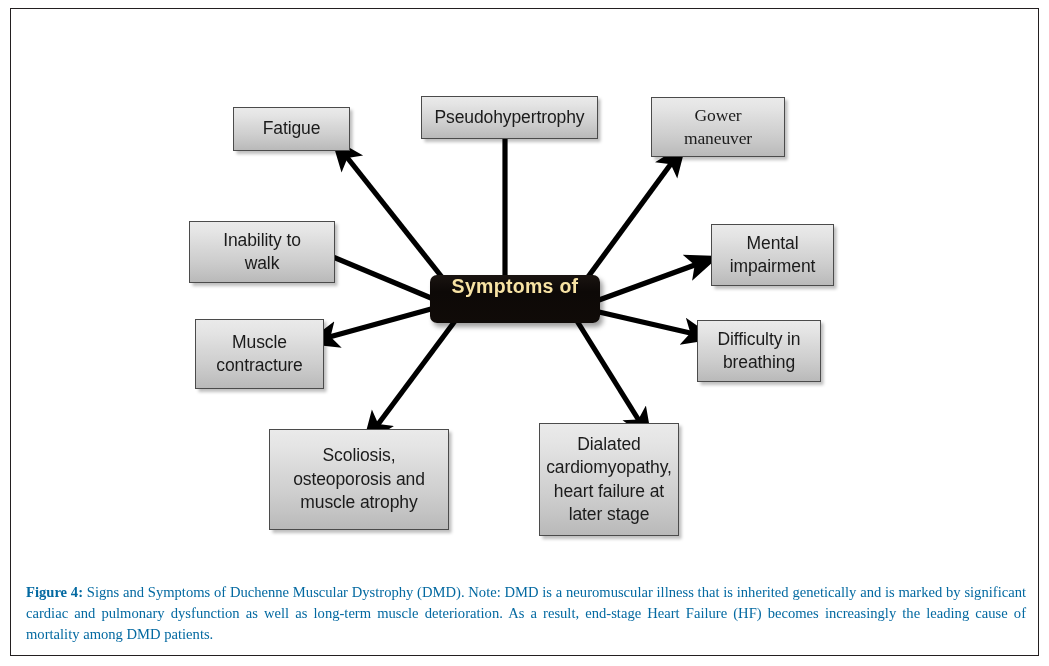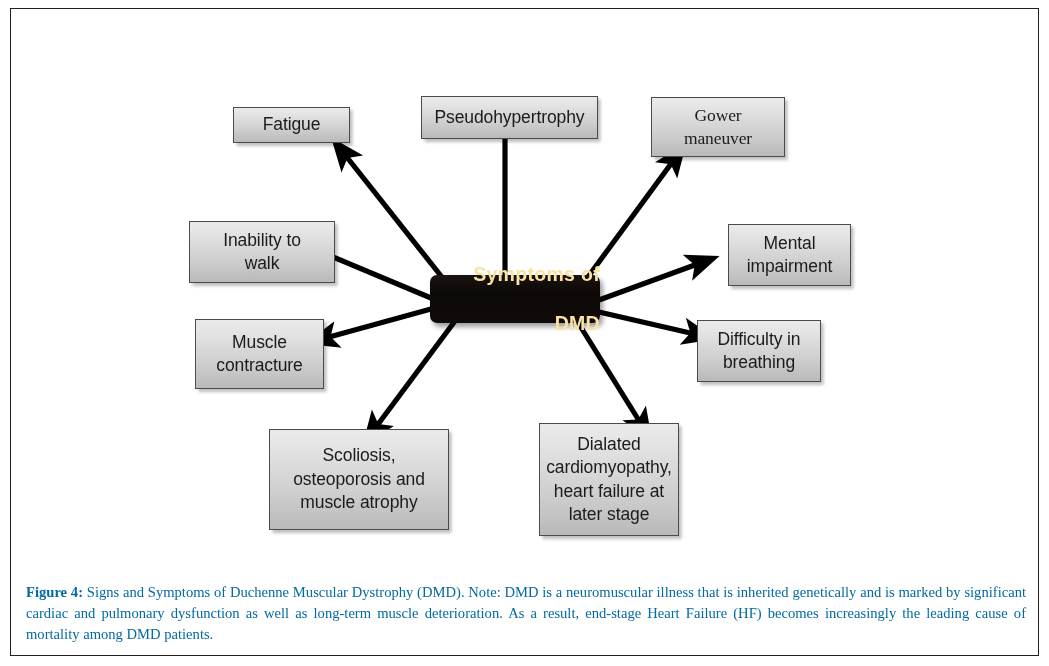--- a/index.html
+++ b/index.html
@@ -158,7 +158,7 @@
       <span>Pseudohypertrophy</span>
     </div>
 
-    <div class="node" style="left:222px; top:98px; width:117px; height:36px;">
+    <div class="node" style="left:222px; top:98px; width:117px; height:44px;">
       <span>Fatigue</span>
     </div>
 

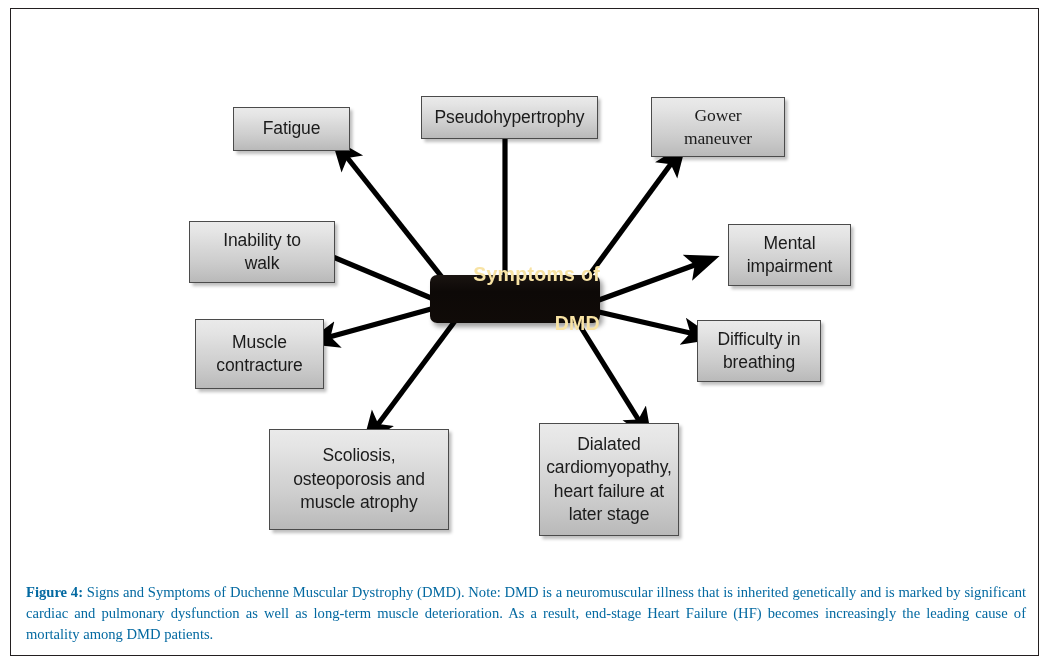--- a/index.html
+++ b/index.html
@@ -170,7 +170,7 @@
       <span>Inability to<br>walk</span>
     </div>
 
-    <div class="node" style="left:700px; top:215px; width:123px; height:62px;margin-left:17px;">
+    <div class="node" style="left:700px; top:215px; width:123px; height:62px;">
       <span>Mental<br>impairment</span>
     </div>
 

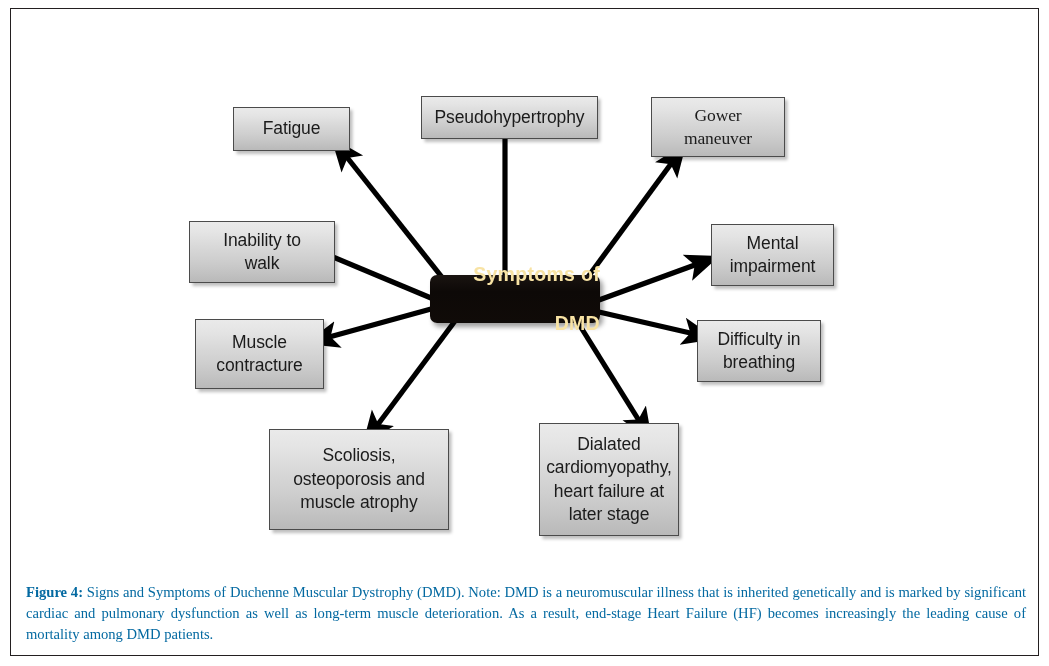--- a/index.html
+++ b/index.html
@@ -88,7 +88,7 @@
     display: flex;
     align-items: center;
     justify-content: center;
-    text-align: right;
+    text-align: center;
     color: #f8e3a4;
     font-family: "Liberation Sans", sans-serif;
     font-weight: bold;

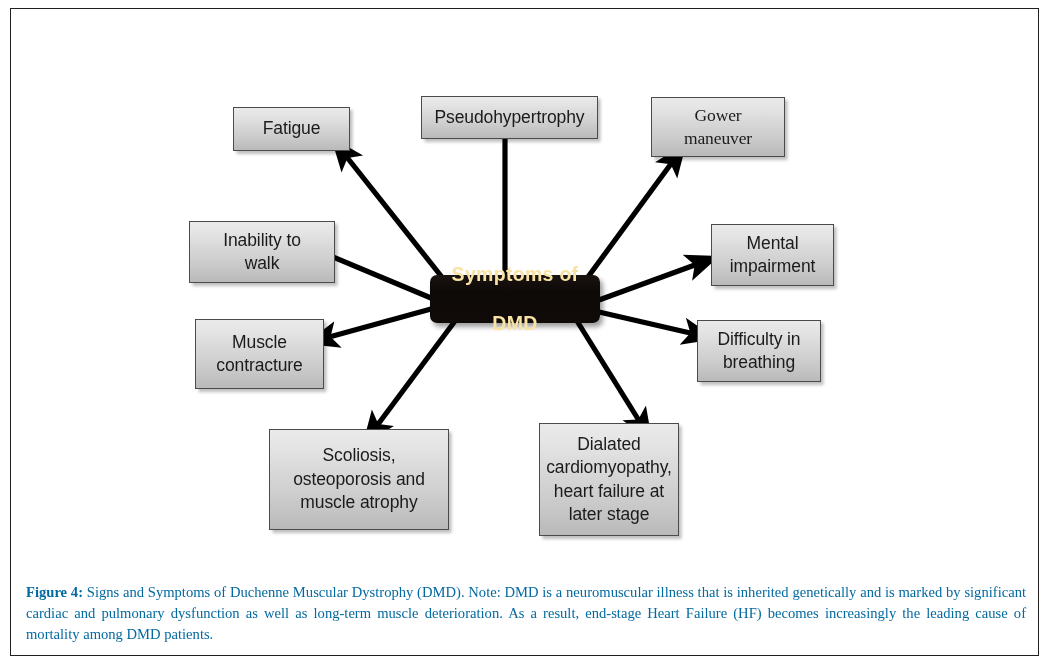--- a/index.html
+++ b/index.html
@@ -193,7 +193,6 @@
     <div id="center-node" style="left:419px; top:266px; width:170px; height:48px;">
       <span>
         <span>Symptoms  of</span><br>
-        <span>DMD</span>
       </span>
     </div>
 

